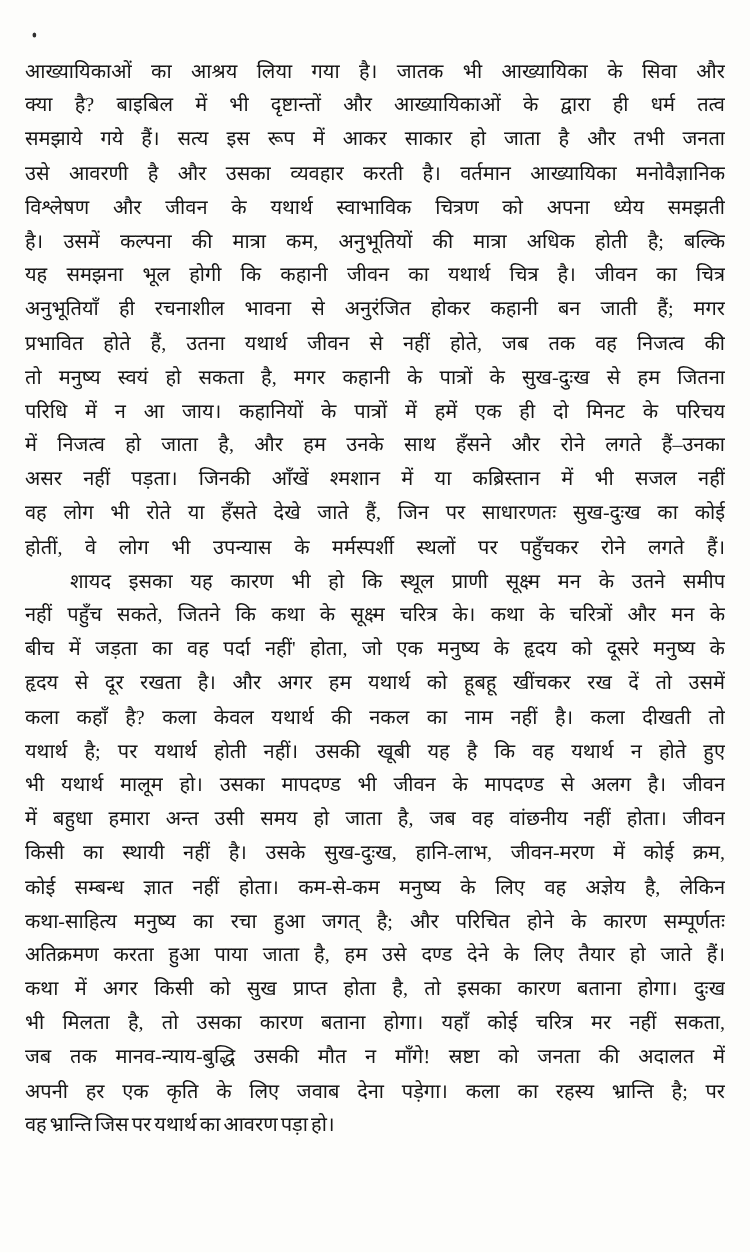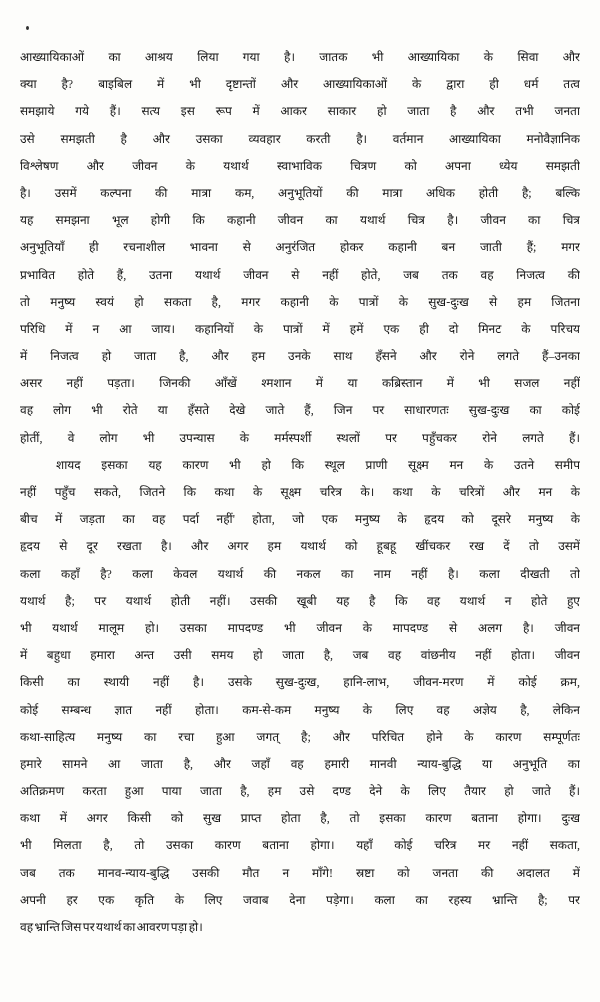--- a/index.html
+++ b/index.html
@@ -21,7 +21,7 @@
   .ln {
     height: 27.2px;
     line-height: 27.2px;
-    font-size: 12px;
+    font-size: 16px;
     text-align: justify;
     text-align-last: justify;
     overflow: hidden;

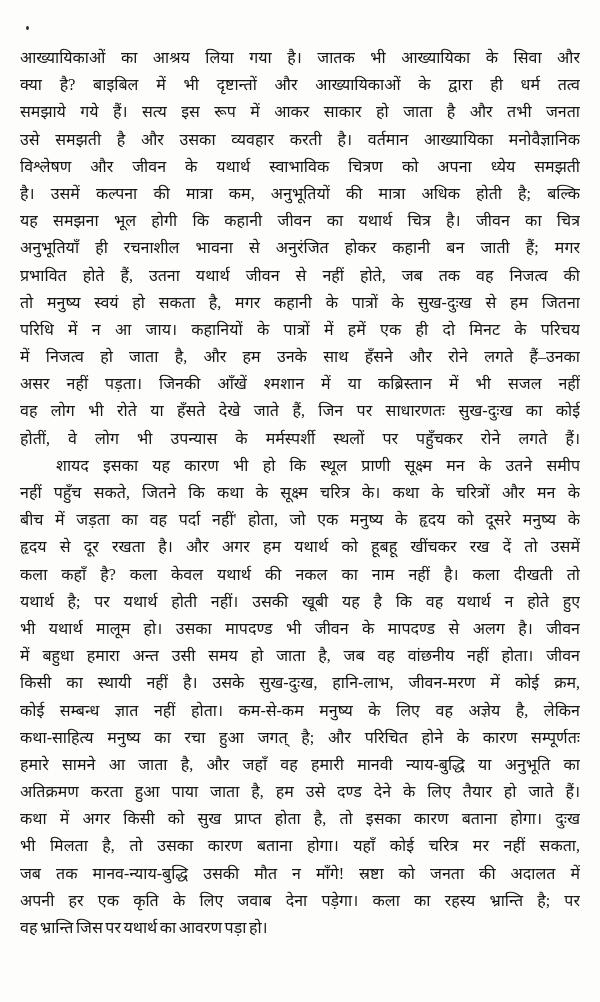--- a/index.html
+++ b/index.html
@@ -51,7 +51,7 @@
     <div class="ln">आख्यायिकाओं का आश्रय लिया गया है। जातक भी आख्यायिका के सिवा और</div>
     <div class="ln">क्या है? बाइबिल में भी दृष्टान्तों और आख्यायिकाओं के द्वारा ही धर्म तत्व</div>
     <div class="ln">समझाये गये हैं। सत्य इस रूप में आकर साकार हो जाता है और तभी जनता</div>
-    <div class="ln">उसे समझती है और उसका व्यवहार करती है। वर्तमान आख्यायिका मनोवैज्ञानिक</div>
+    <div class="ln">उसे आवरणी है और उसका व्यवहार करती है। वर्तमान आख्यायिका मनोवैज्ञानिक</div>
     <div class="ln">विश्लेषण और जीवन के यथार्थ स्वाभाविक चित्रण को अपना ध्येय समझती</div>
     <div class="ln">है। उसमें कल्पना की मात्रा कम, अनुभूतियों की मात्रा अधिक होती है; बल्कि</div>
     <div class="ln">यह समझना भूल होगी कि कहानी जीवन का यथार्थ चित्र है। जीवन का चित्र</div>

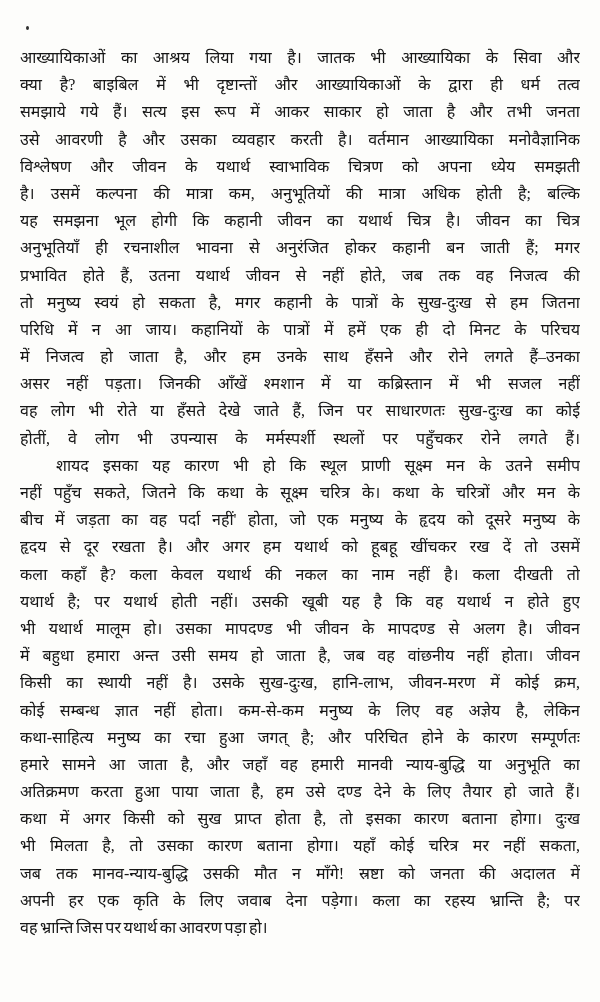--- a/index.html
+++ b/index.html
@@ -77,7 +77,6 @@
     <div class="ln">किसी का स्थायी नहीं है। उसके सुख-दुःख, हानि-लाभ, जीवन-मरण में कोई क्रम,</div>
     <div class="ln">कोई सम्बन्ध ज्ञात नहीं होता। कम-से-कम मनुष्य के लिए वह अज्ञेय है, लेकिन</div>
     <div class="ln">कथा-साहित्य मनुष्य का रचा हुआ जगत् है; और परिचित होने के कारण सम्पूर्णतः</div>
-    <div class="ln">हमारे सामने आ जाता है, और जहाँ वह हमारी मानवी न्याय-बुद्धि या अनुभूति का</div>
     <div class="ln">अतिक्रमण करता हुआ पाया जाता है, हम उसे दण्ड देने के लिए तैयार हो जाते हैं।</div>
     <div class="ln">कथा में अगर किसी को सुख प्राप्त होता है, तो इसका कारण बताना होगा। दुःख</div>
     <div class="ln">भी मिलता है, तो उसका कारण बताना होगा। यहाँ कोई चरित्र मर नहीं सकता,</div>

